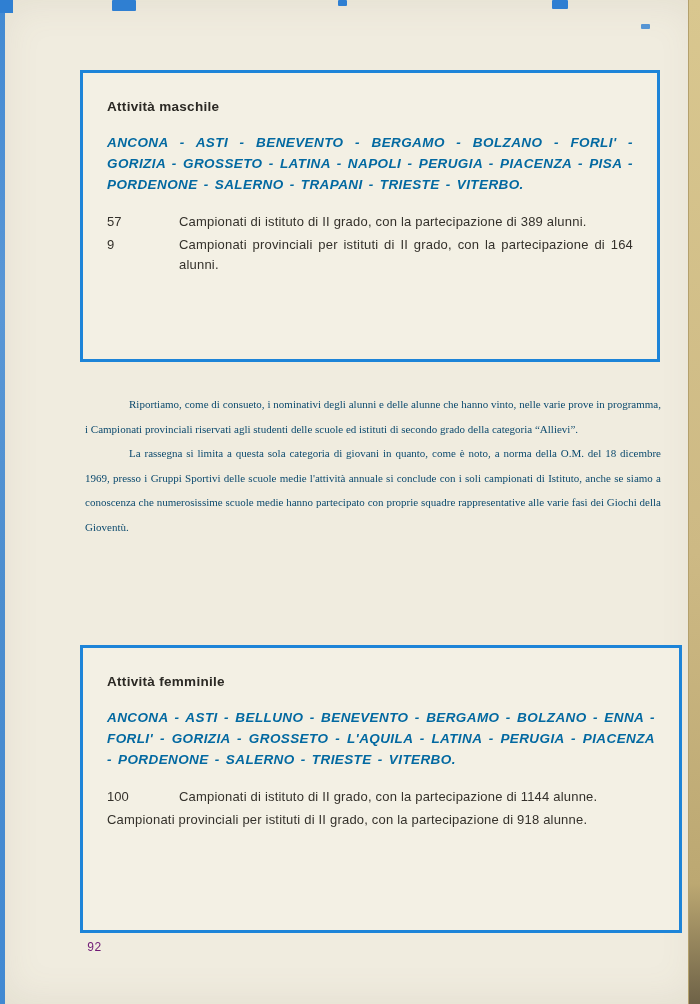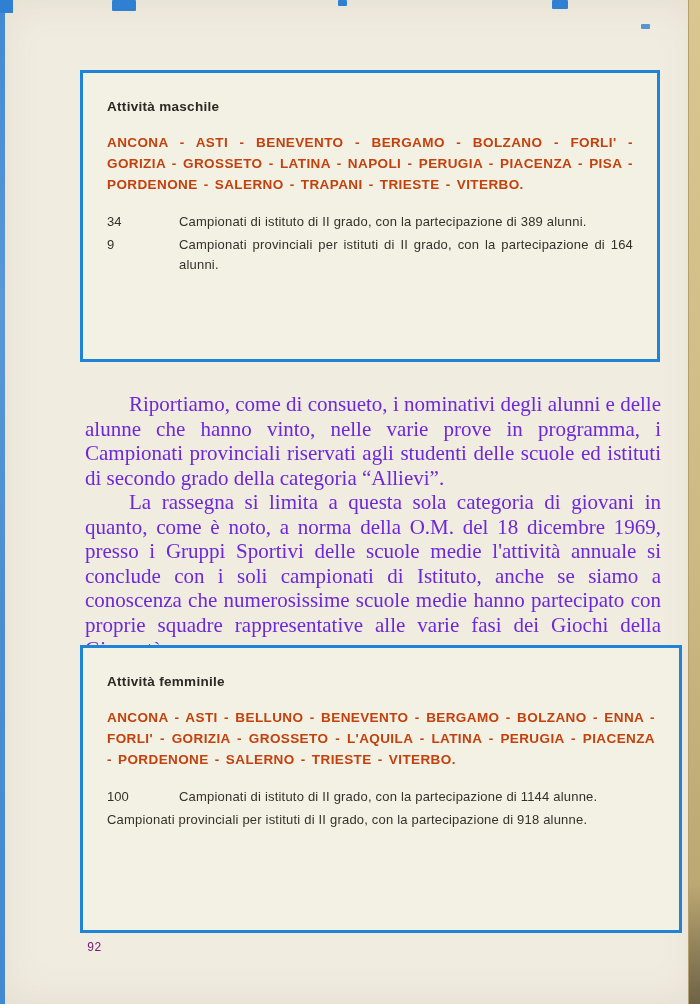--- a/index.html
+++ b/index.html
@@ -71,7 +71,8 @@
     letter-spacing: 0.4px;
     word-spacing: 2px;
     margin-bottom: 17px;
-    color: #c2410c;
+    color: #0369a1;
+    font-style: italic;
   }
   .stat-row {
     display: flex;

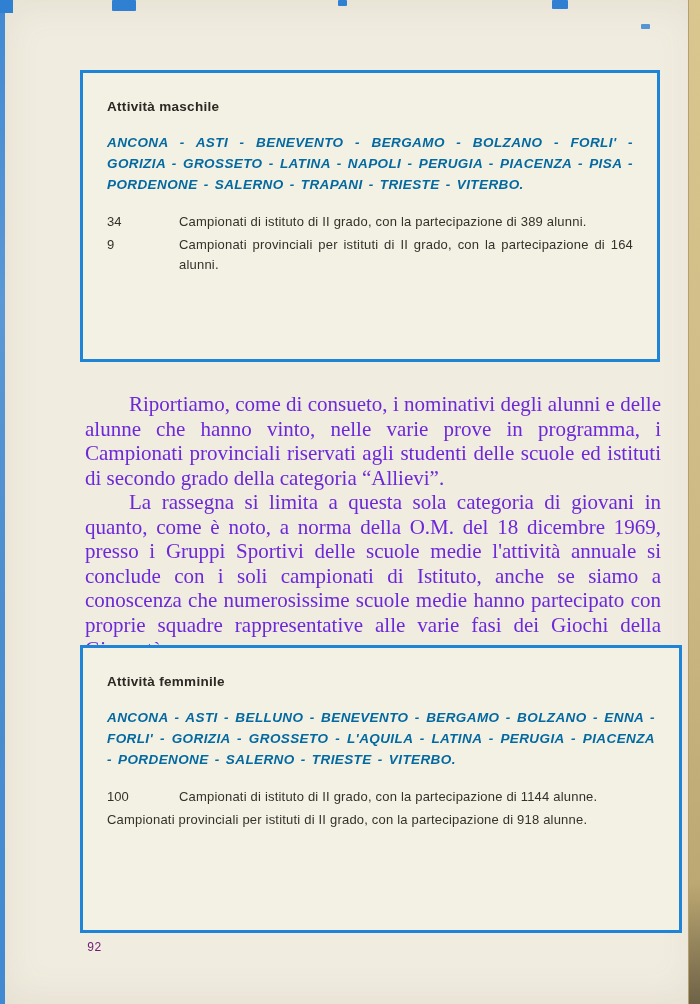--- a/index.html
+++ b/index.html
@@ -122,7 +122,7 @@
     <h2 class="box-title">Attività maschile</h2>
     <p class="box-provinces">ANCONA - ASTI - BENEVENTO - BERGAMO - BOLZANO - FORLI' - GORIZIA - GROSSETO - LATINA - NAPOLI - PERUGIA - PIACENZA - PISA - PORDENONE - SALERNO - TRAPANI - TRIESTE - VITERBO.</p>
     <div class="stat-row">
-      <span class="stat-num">34</span>
+      <span class="stat-num">57</span>
       <span class="stat-text">Campionati di istituto di II grado, con la partecipazione di 389 alunni.</span>
     </div>
     <div class="stat-row">

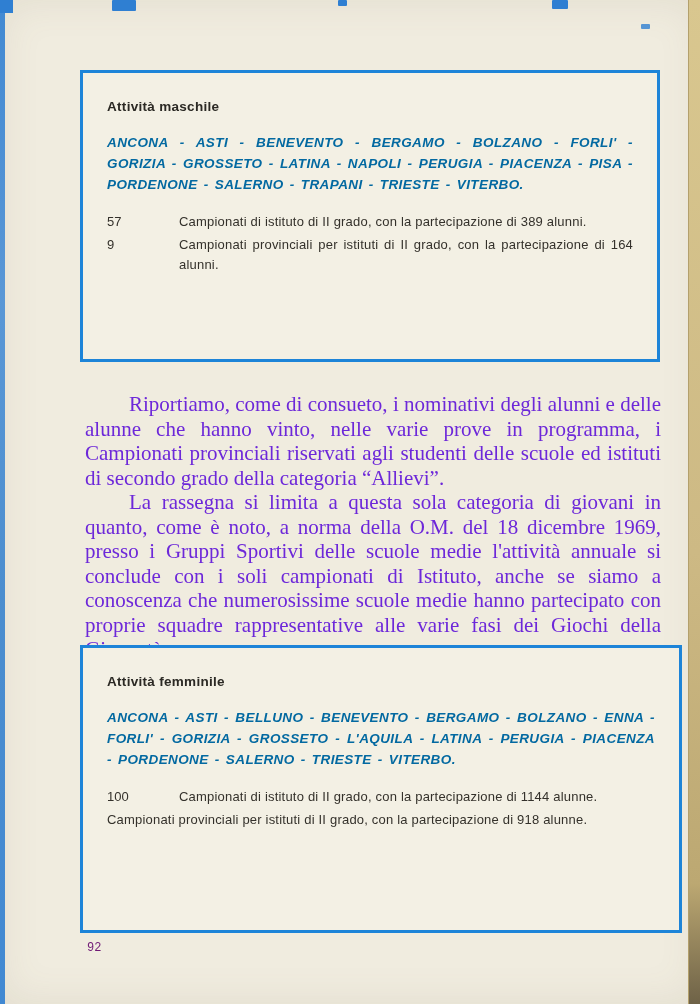--- a/index.html
+++ b/index.html
@@ -90,9 +90,9 @@
     left: 85px; top: 392px;
     width: 576px;
     font-family: "Liberation Serif", serif;
-    font-size: 21px;
+    font-size: 11px;
     line-height: 24.5px;
-    color: #6d28d9;
+    color: #0c4a6e;
     text-align: justify;
   }
   .body-text .para { text-indent: 44px; }

